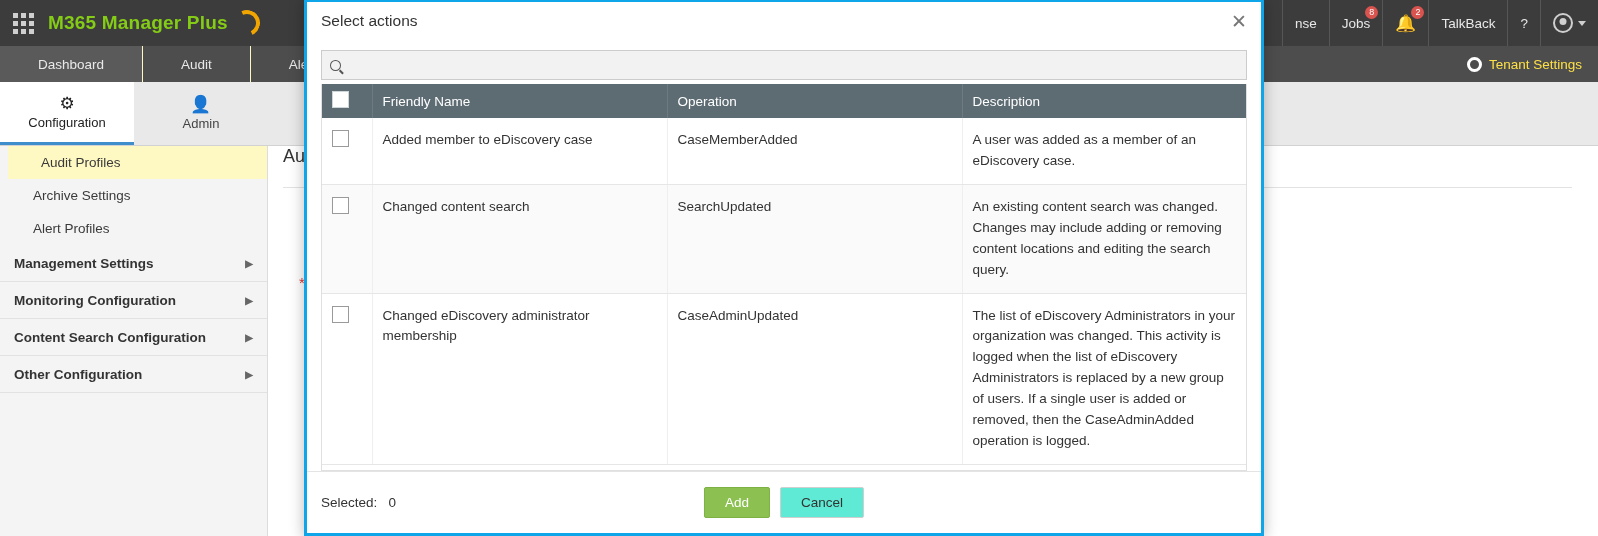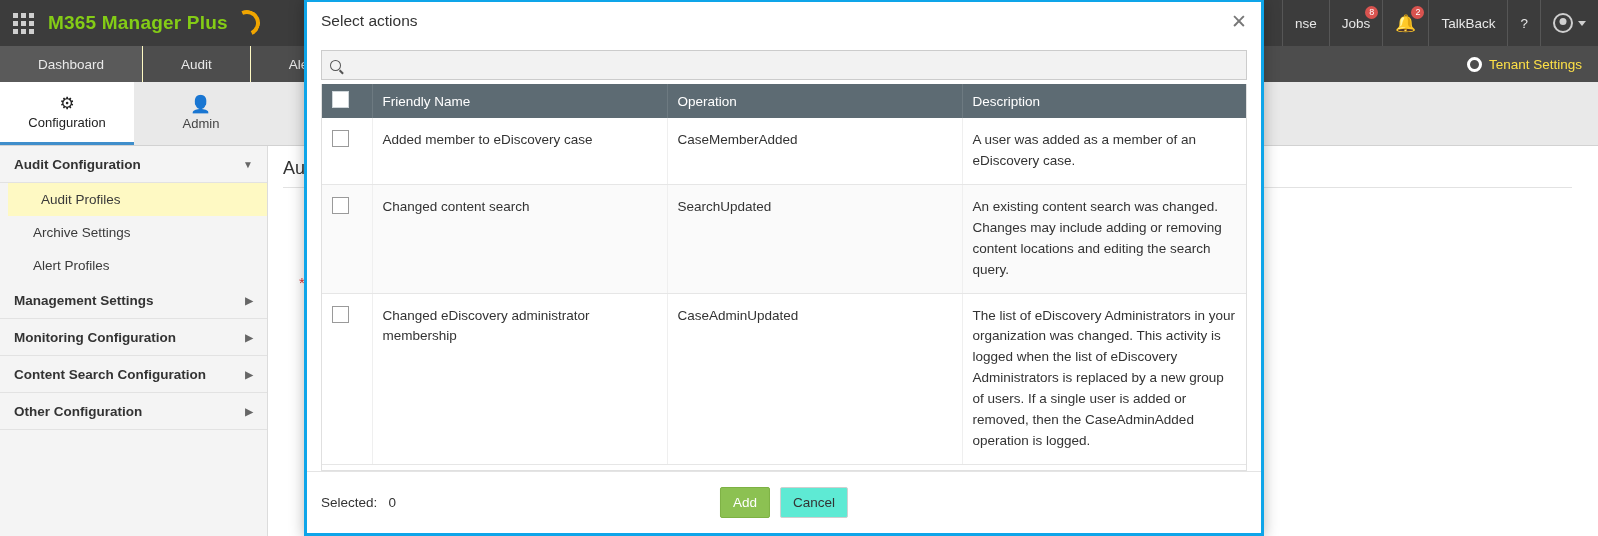--- a/index.html
+++ b/index.html
@@ -455,10 +455,6 @@
   </div>
 
   <div class="sidebar">
-    <div class="side-group">
-      <span>Audit Configuration</span>
-      <span class="arrow">▼</span>
-    </div>
     <div class="side-item selected">
       <span>Audit Profiles</span>
     </div>

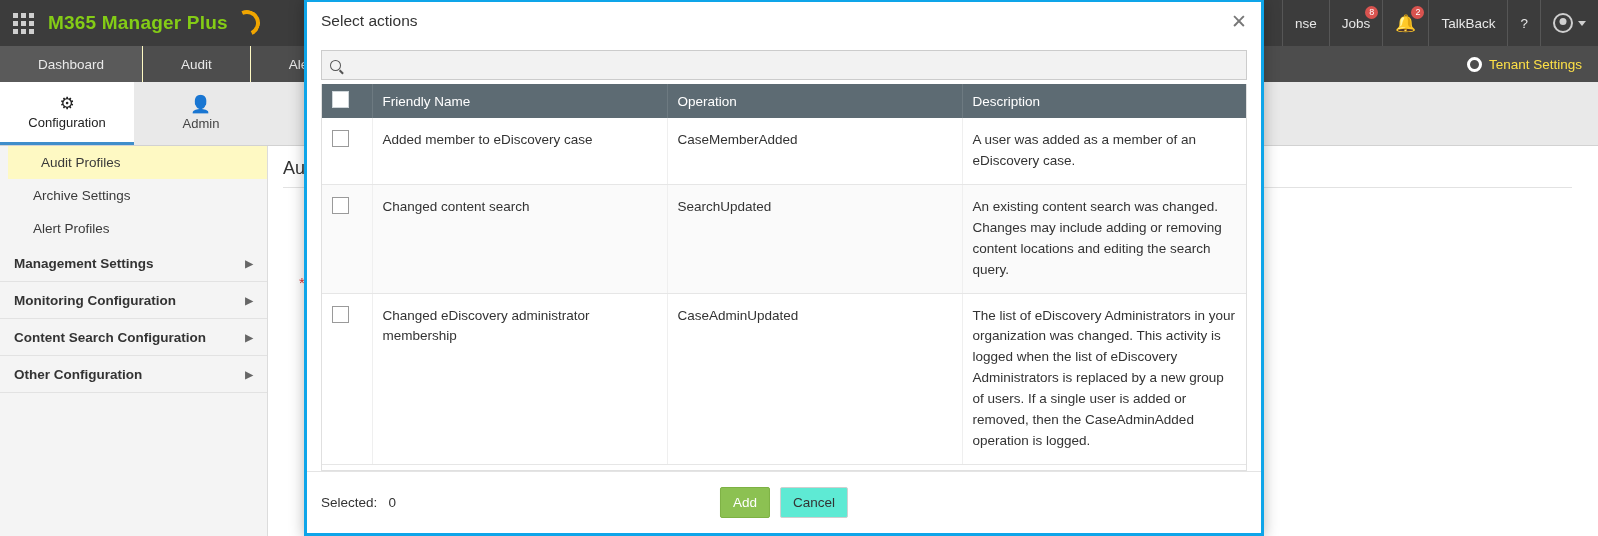--- a/index.html
+++ b/index.html
@@ -199,7 +199,7 @@
   }
   .content-title {
     position: absolute;
-    left: 14px; top: 12px;
+    left: 14px; top: 0;
     font-size: 18px;
     color: #333;
   }

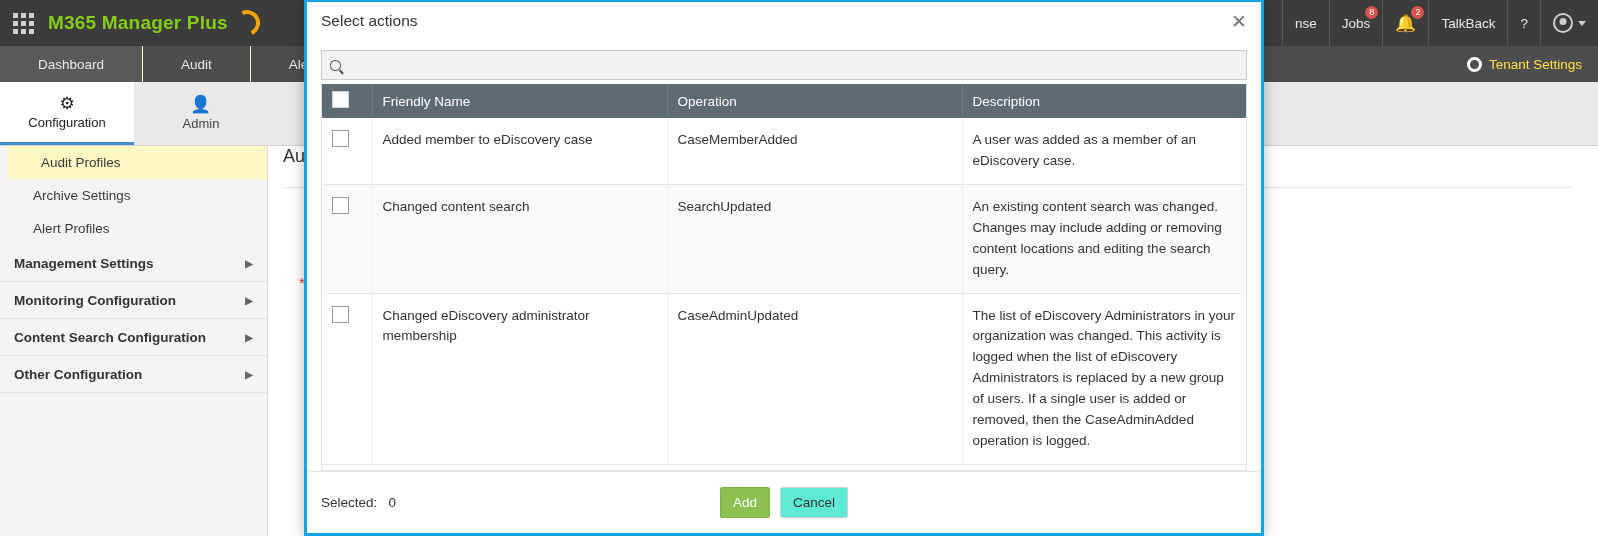--- a/index.html
+++ b/index.html
@@ -363,7 +363,7 @@
   }
   .btn {
     font-size: 13.5px;
-    padding: 7px 12px;
+    padding: 7px 20px;
     border-radius: 2px;
     cursor: pointer;
     border: 1px solid transparent;

